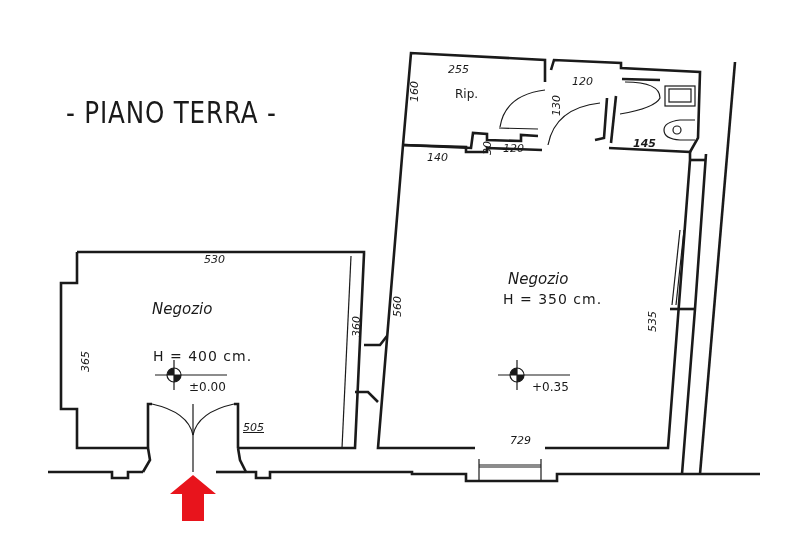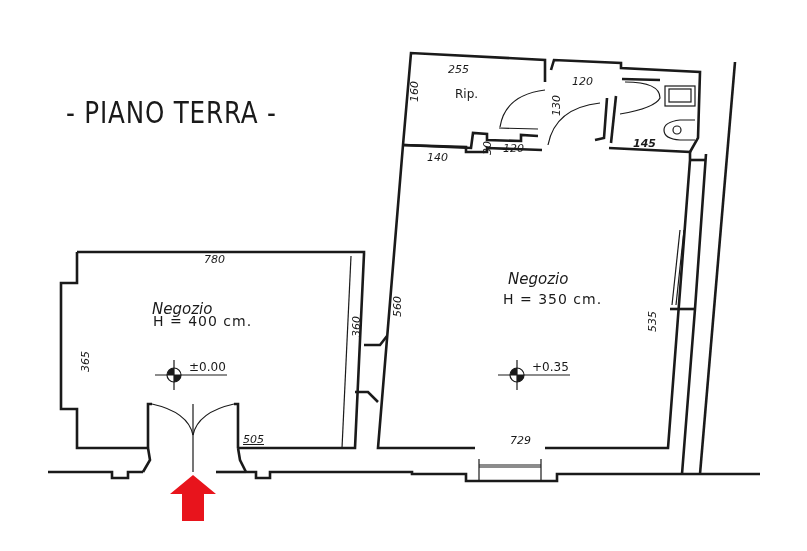--- a/index.html
+++ b/index.html
@@ -116,7 +116,7 @@
 
 <div class="lbl rip" style="left:455px;top:88px;">Rip.</div>
 
-<div class="lbl dim" style="left:204px;top:254px;">780</div>
+<div class="lbl dim" style="left:204px;top:254px;">530</div>
 <div class="lbl dim dimv" style="left:80px;top:372px;">365</div>
 <div class="lbl dim dimv" style="left:351px;top:337px;">360</div>
 <div class="lbl dim" style="left:243px;top:434px;text-decoration:underline;">505</div>

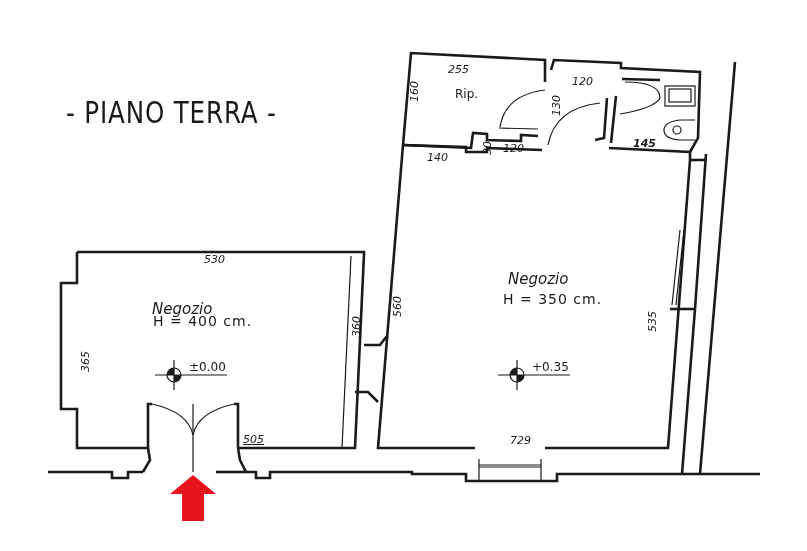--- a/index.html
+++ b/index.html
@@ -107,7 +107,7 @@
 <div class="lbl title" style="left:66px;top:98px;">- PIANO TERRA -</div>
 
 <div class="lbl room" style="left:152px;top:302px;">Negozio</div>
-<div class="lbl height" style="left:153px;top:314px;">H = 400 cm.</div>
+<div class="lbl height" style="left:153px;top:349px;">H = 400 cm.</div>
 <div class="lbl level" style="left:189px;top:361px;">±0.00</div>
 
 <div class="lbl room" style="left:508px;top:272px;">Negozio</div>

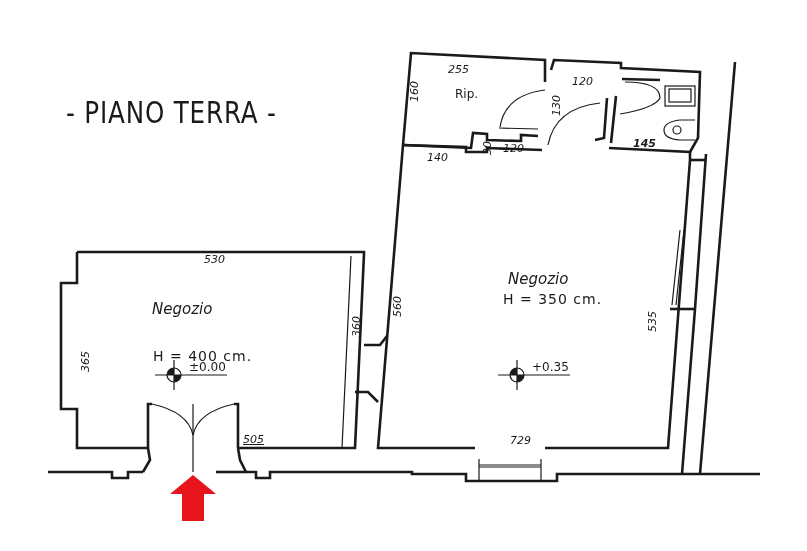--- a/index.html
+++ b/index.html
@@ -13,7 +13,7 @@
   .height { font-size: 14px; letter-spacing: 1px; }
   .dim { font-size: 11px; font-style: italic; }
   .dimv { transform: rotate(-90deg); transform-origin: left top; }
-  .level { font-size: 12px; }
+  .level { font-size: 12px; margin-top: 20px; }
   .rip { font-size: 12px; }
 </style>
 </head>

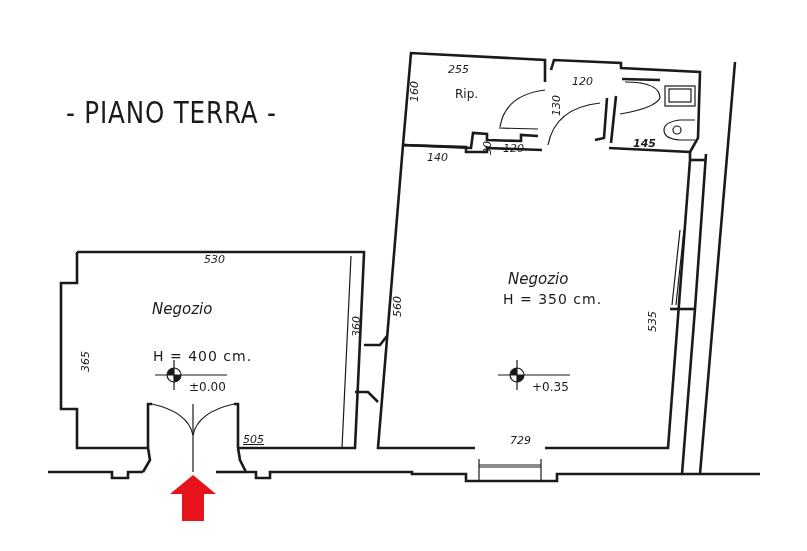--- a/index.html
+++ b/index.html
@@ -119,7 +119,7 @@
 <div class="lbl dim" style="left:204px;top:254px;">530</div>
 <div class="lbl dim dimv" style="left:80px;top:372px;">365</div>
 <div class="lbl dim dimv" style="left:351px;top:337px;">360</div>
-<div class="lbl dim" style="left:243px;top:434px;text-decoration:underline;">505</div>
+<div class="lbl dim" style="left:243px;top:422px;text-decoration:underline;">505</div>
 
 <div class="lbl dim dimv" style="left:392px;top:317px;">560</div>
 <div class="lbl dim dimv" style="left:647px;top:332px;">535</div>

